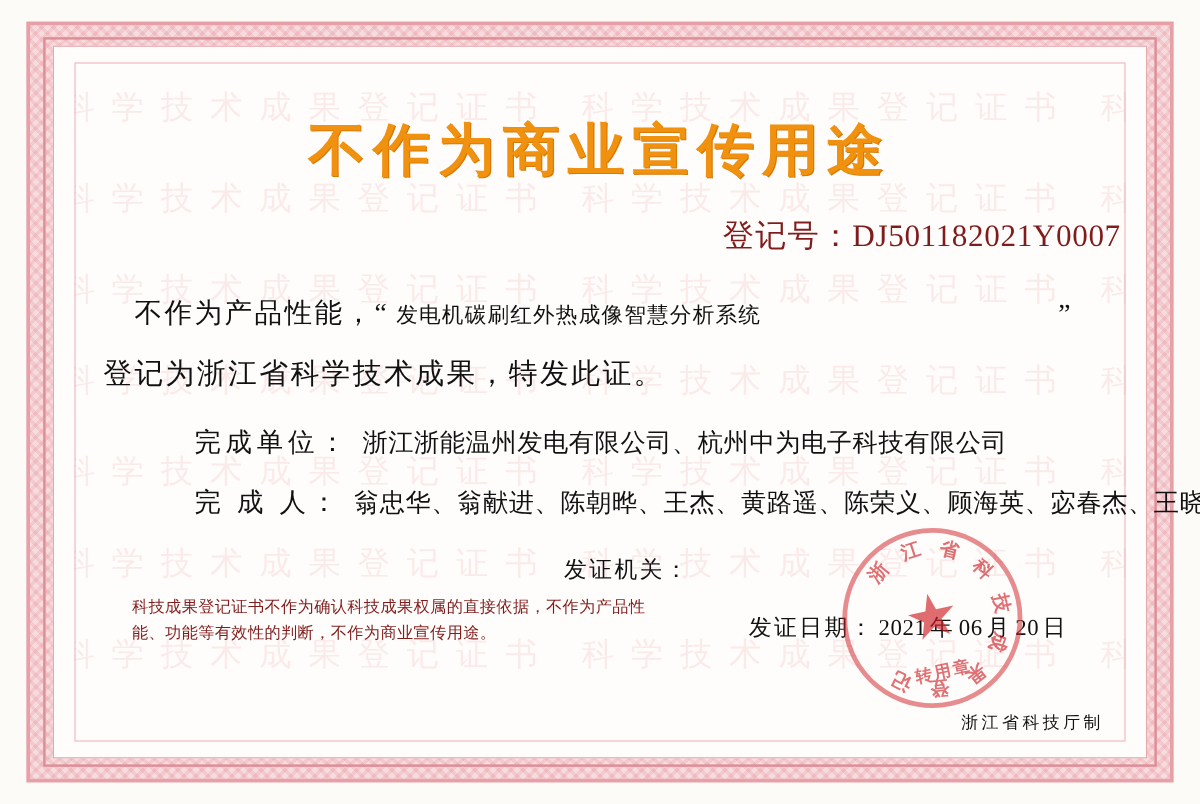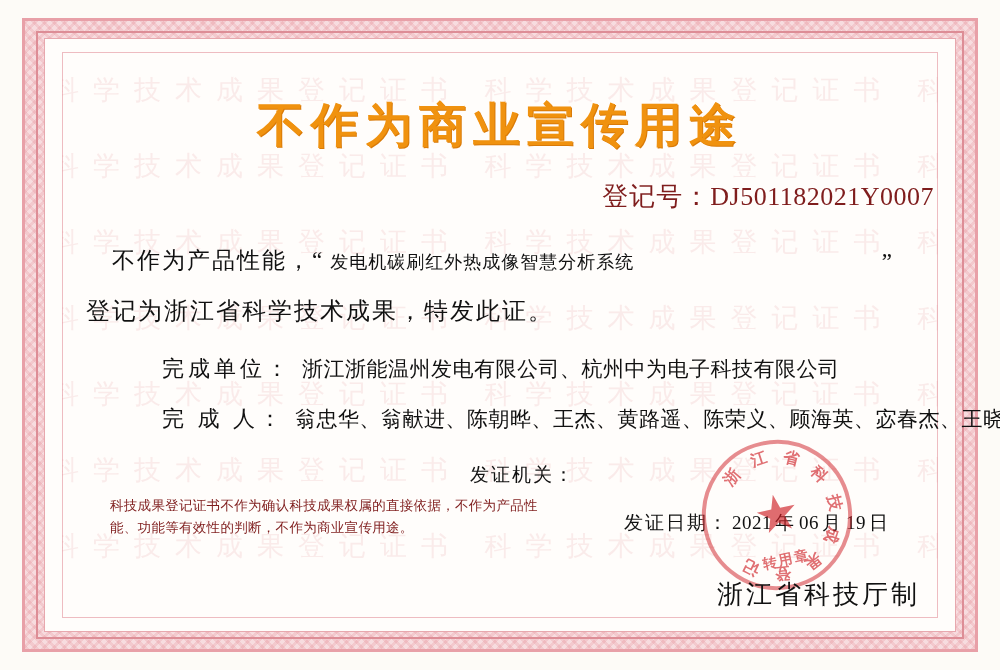--- a/index.html
+++ b/index.html
@@ -335,7 +335,7 @@
         <span class="ilabel">发证机关：</span>
       </div>
       <div class="date-row">
-        <span>发证日期：</span><span class="dnum">2021</span><span>年</span><span class="dnum">06</span><span>月</span><span class="dnum">19</span><span>日</span>
+        <span>发证日期：</span><span class="dnum">2021</span><span>年</span><span class="dnum">06</span><span>月</span><span class="dnum">20</span><span>日</span>
       </div>
     </div>
 

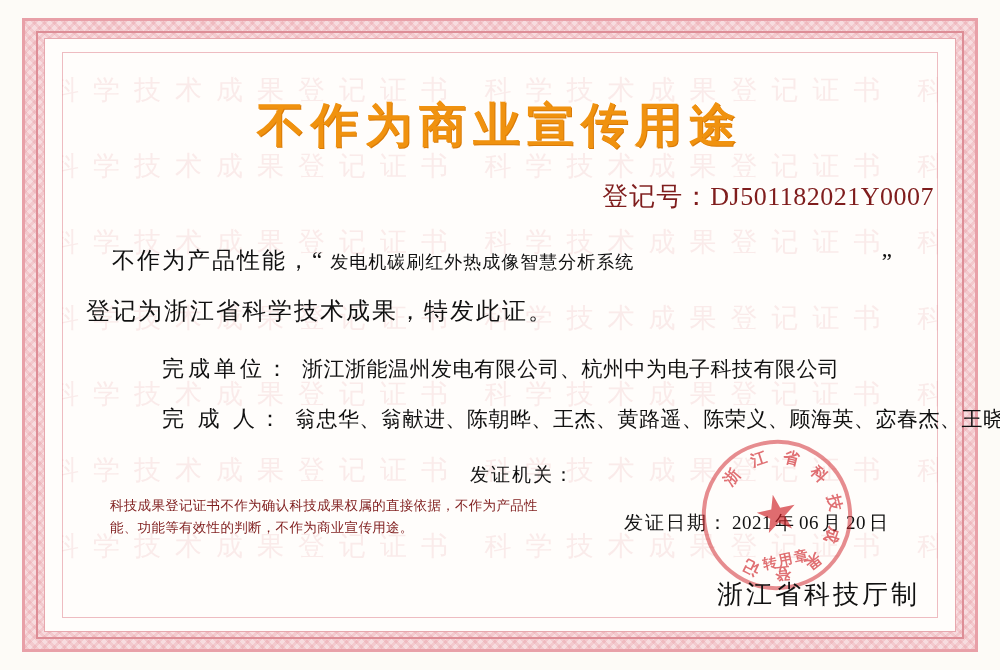--- a/index.html
+++ b/index.html
@@ -281,7 +281,7 @@
     position: absolute;
     right: 18px;
     bottom: 6px;
-    font-size: 26px;
+    font-size: 14px;
     letter-spacing: 3px;
     color: #111;
   }

